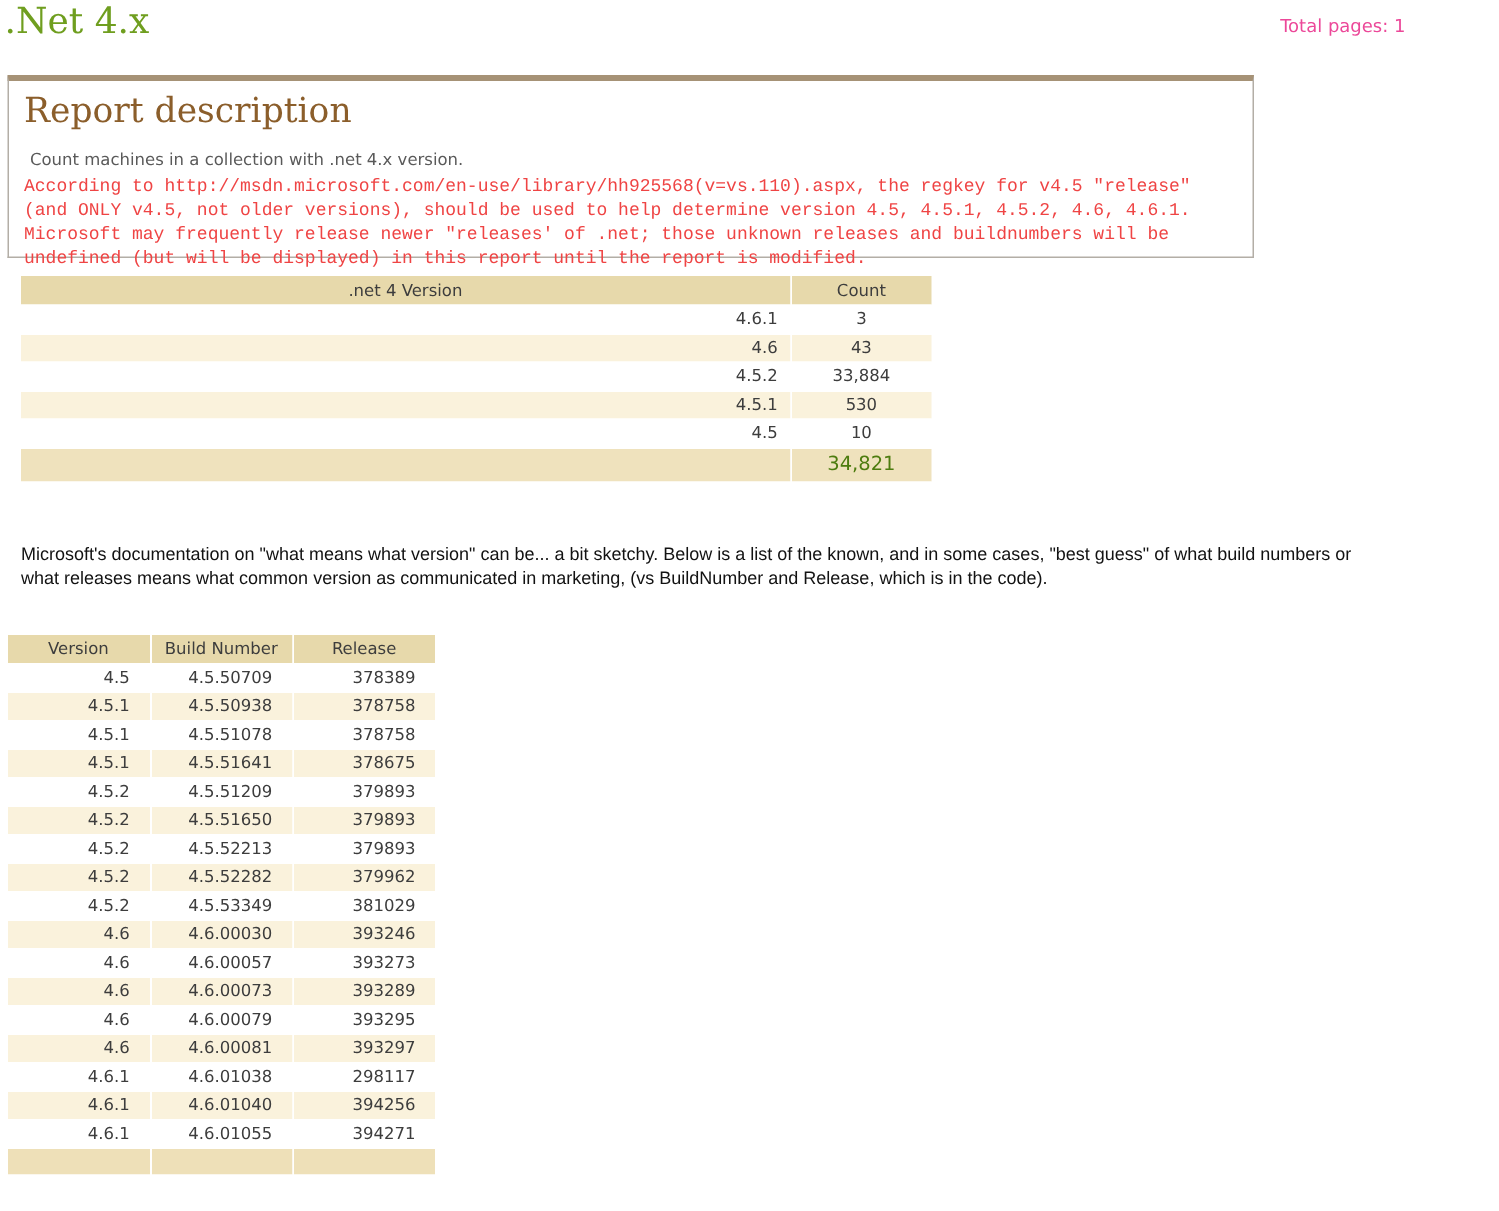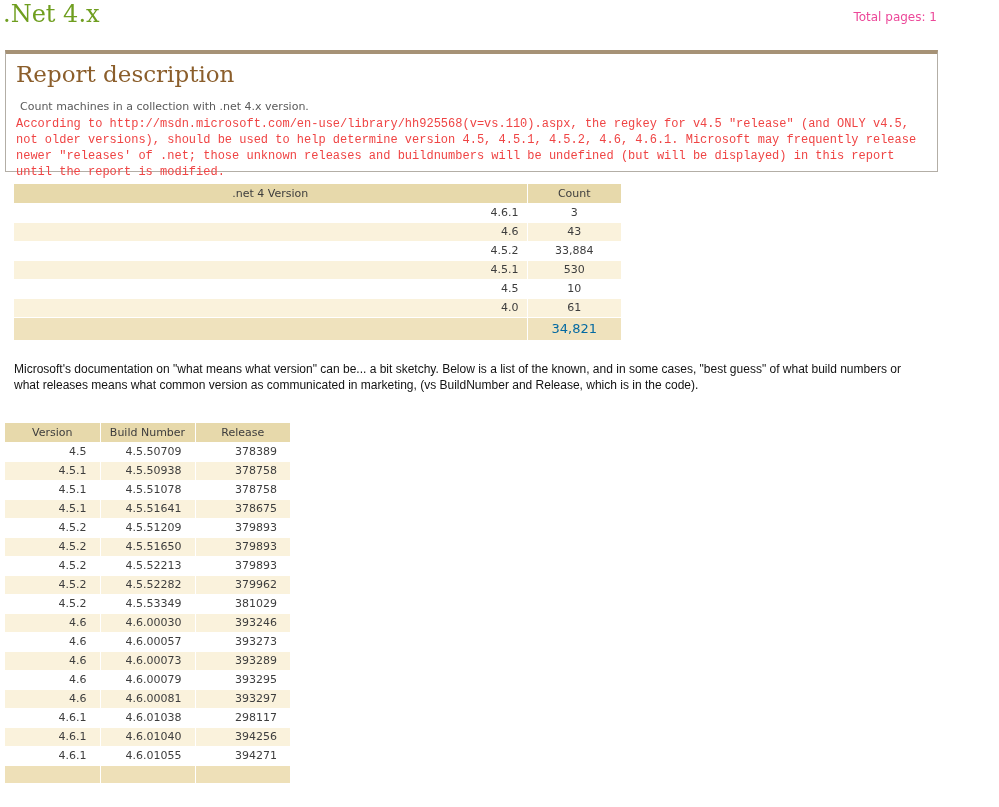--- a/index.html
+++ b/index.html
@@ -32,7 +32,7 @@
   .desc-box {
     position: absolute;
     left: 5px; top: 50px;
-    width: 933px;
+    width: 831px;
     height: 122px;
     background: #fff;
     border: 1px solid #b3aea6;

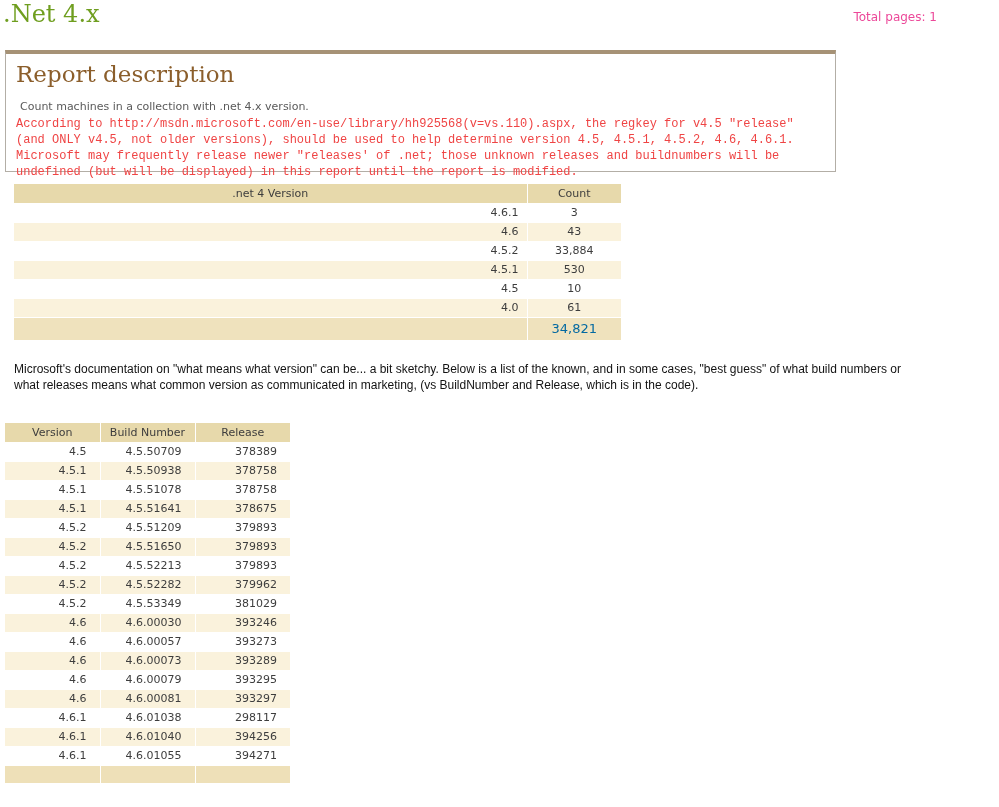--- a/index.html
+++ b/index.html
@@ -158,10 +158,6 @@
           <td>4.5</td>
           <td>10</td>
         </tr>
-        <tr>
-          <td>4.0</td>
-          <td>61</td>
-        </tr>
       </tbody>
     <tfoot>
       <tr>

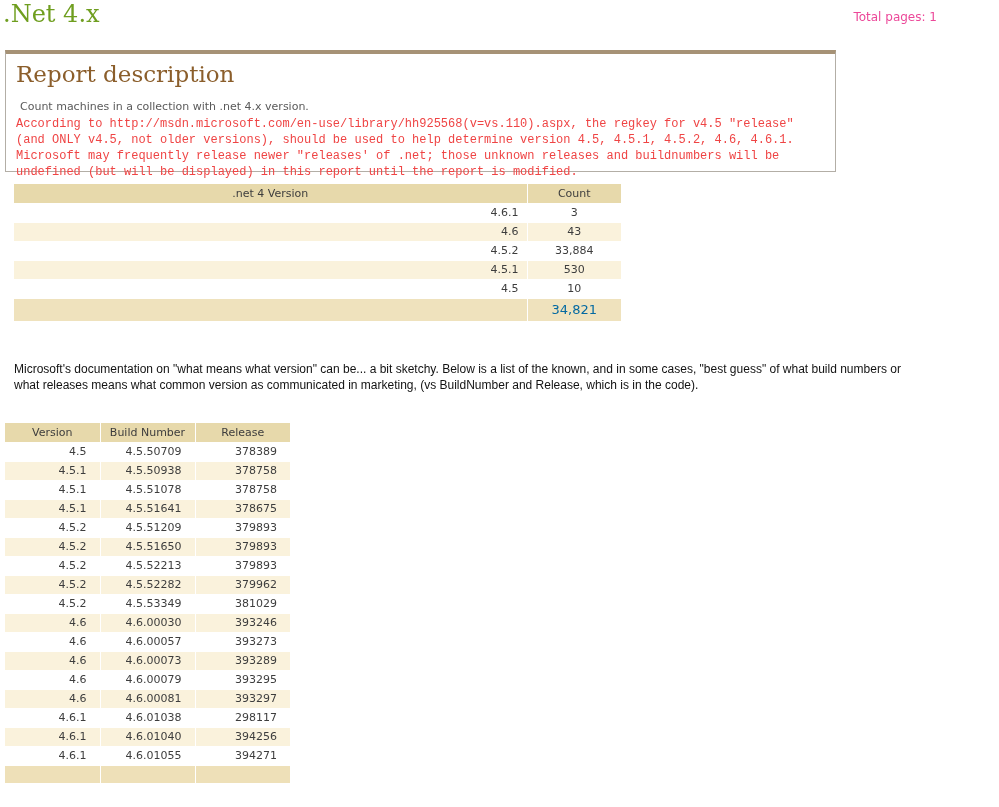--- a/index.html
+++ b/index.html
@@ -103,7 +103,7 @@
     height: 23px;
     font-size: 13px;
     text-align: center;
-    color: #0369a1;
+    color: #4d7c0f;
   }
   
   .t2 { left: 5px; top: 423px; width: 285px; }

